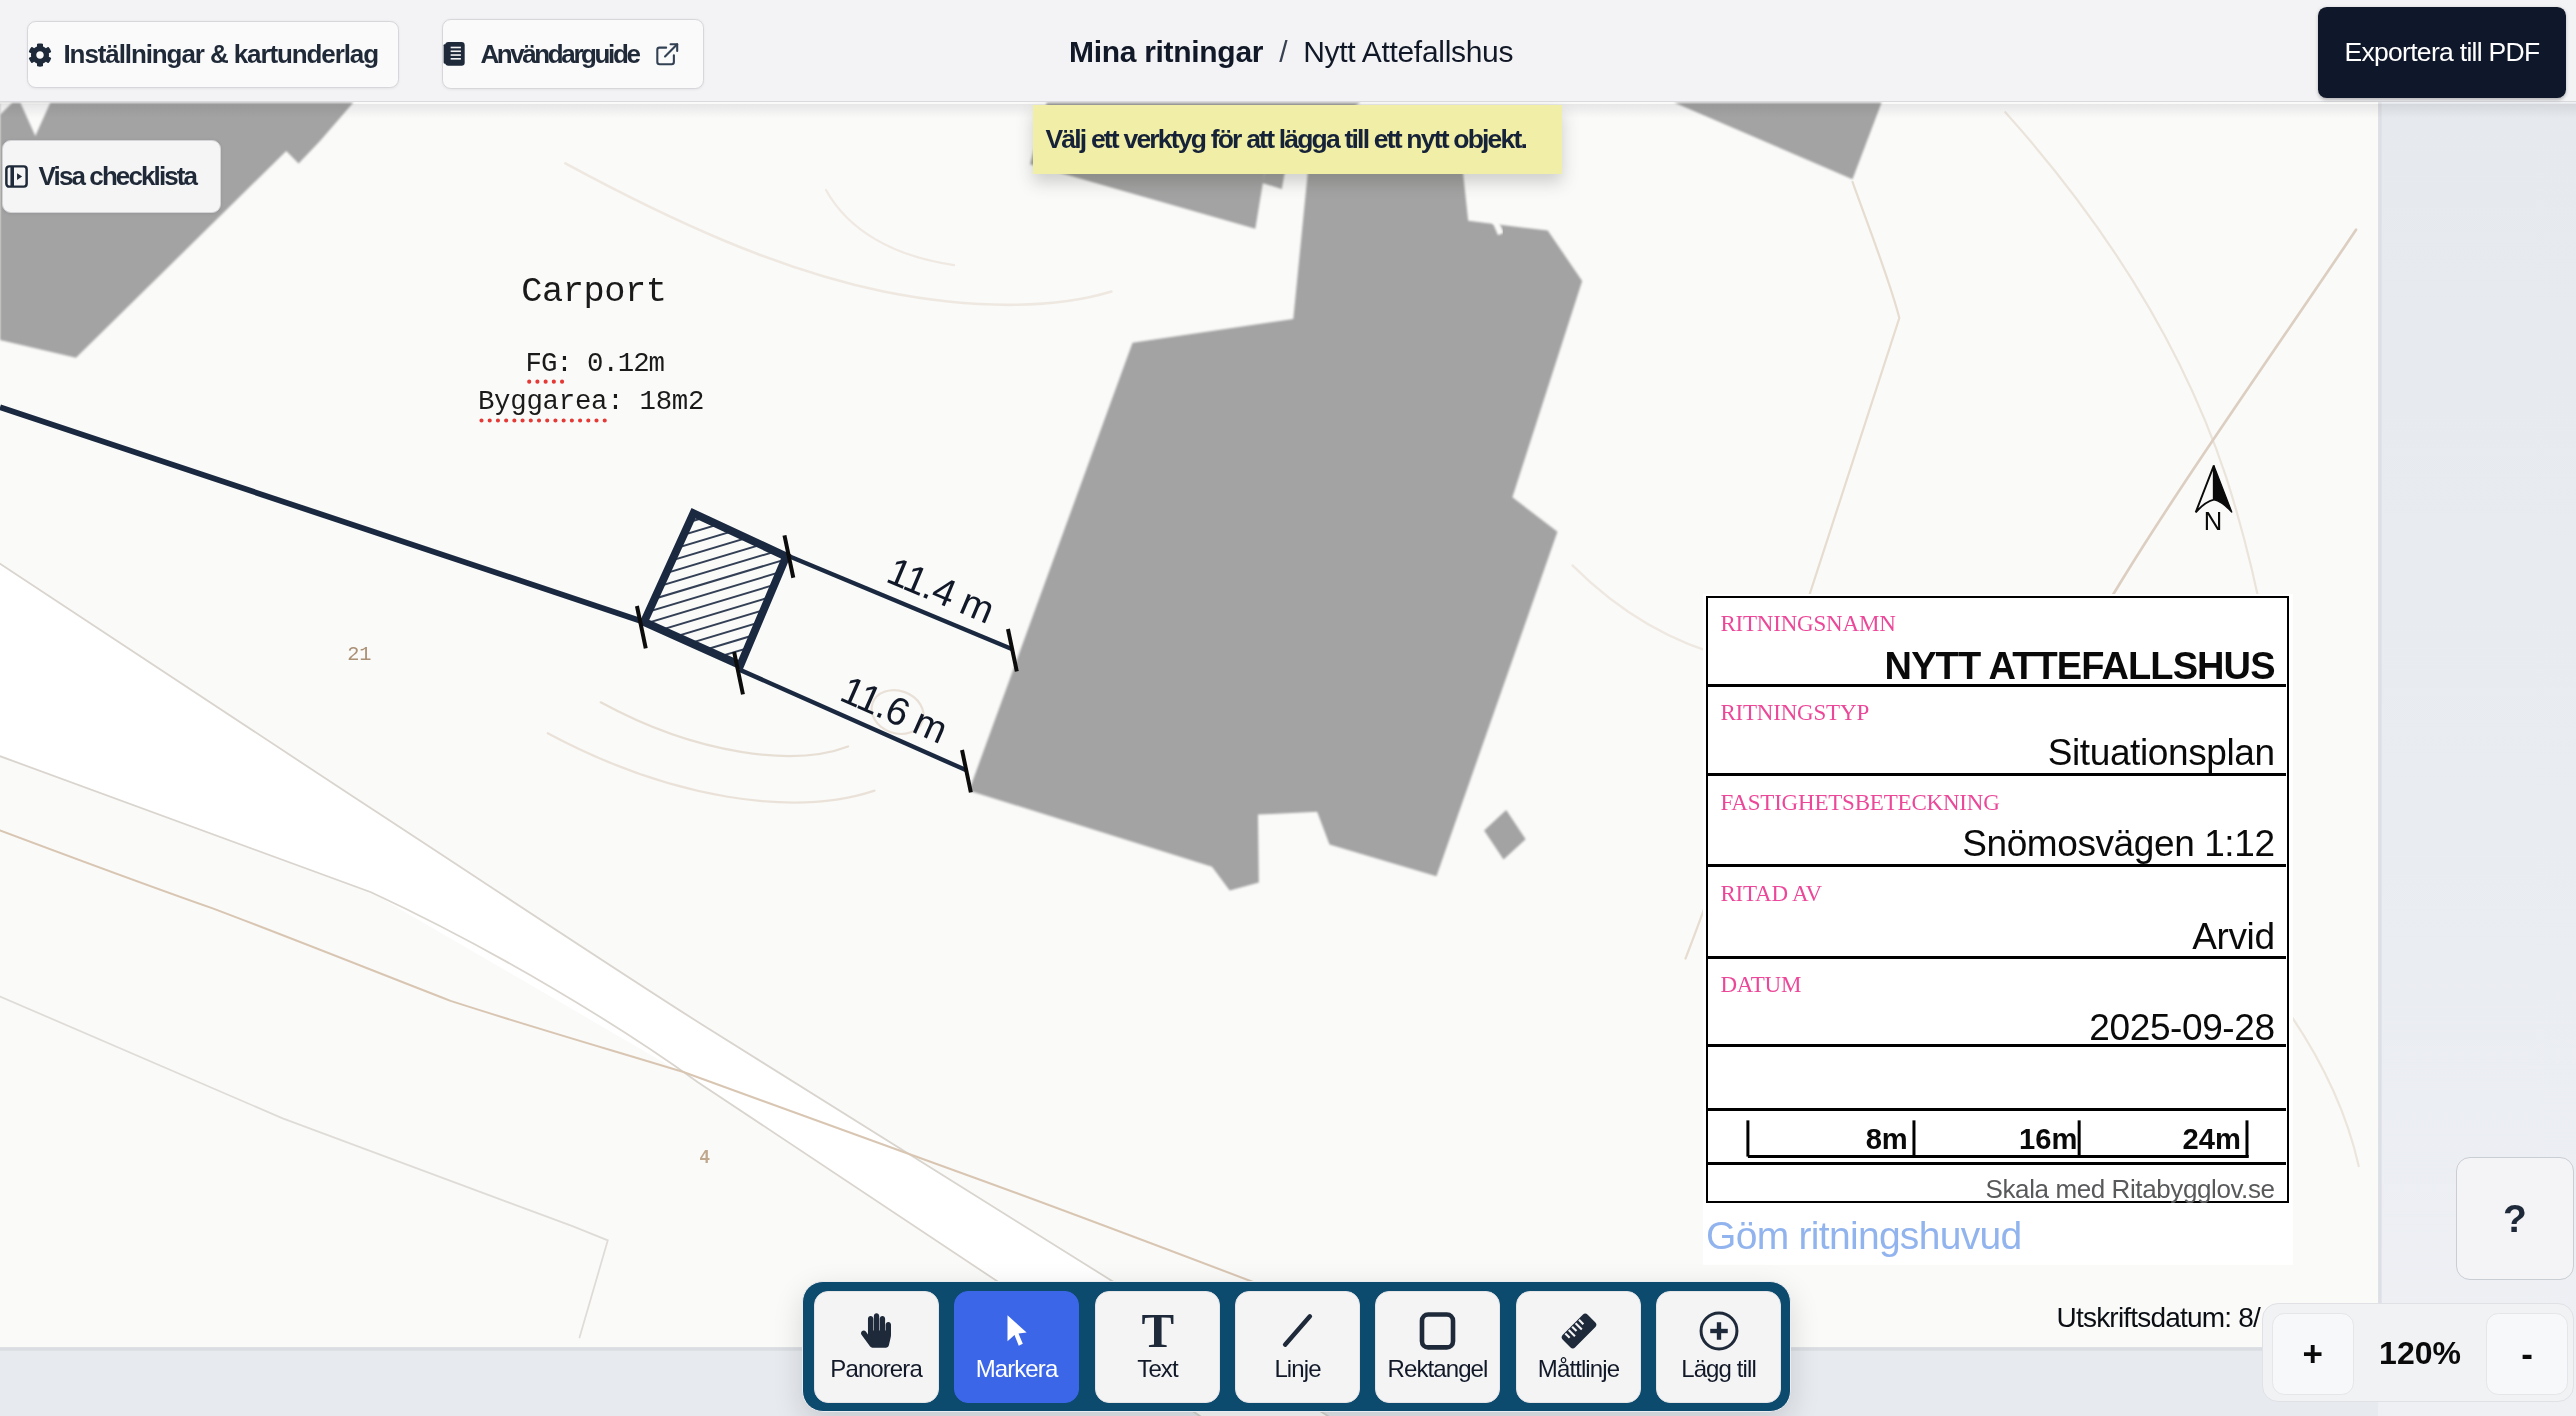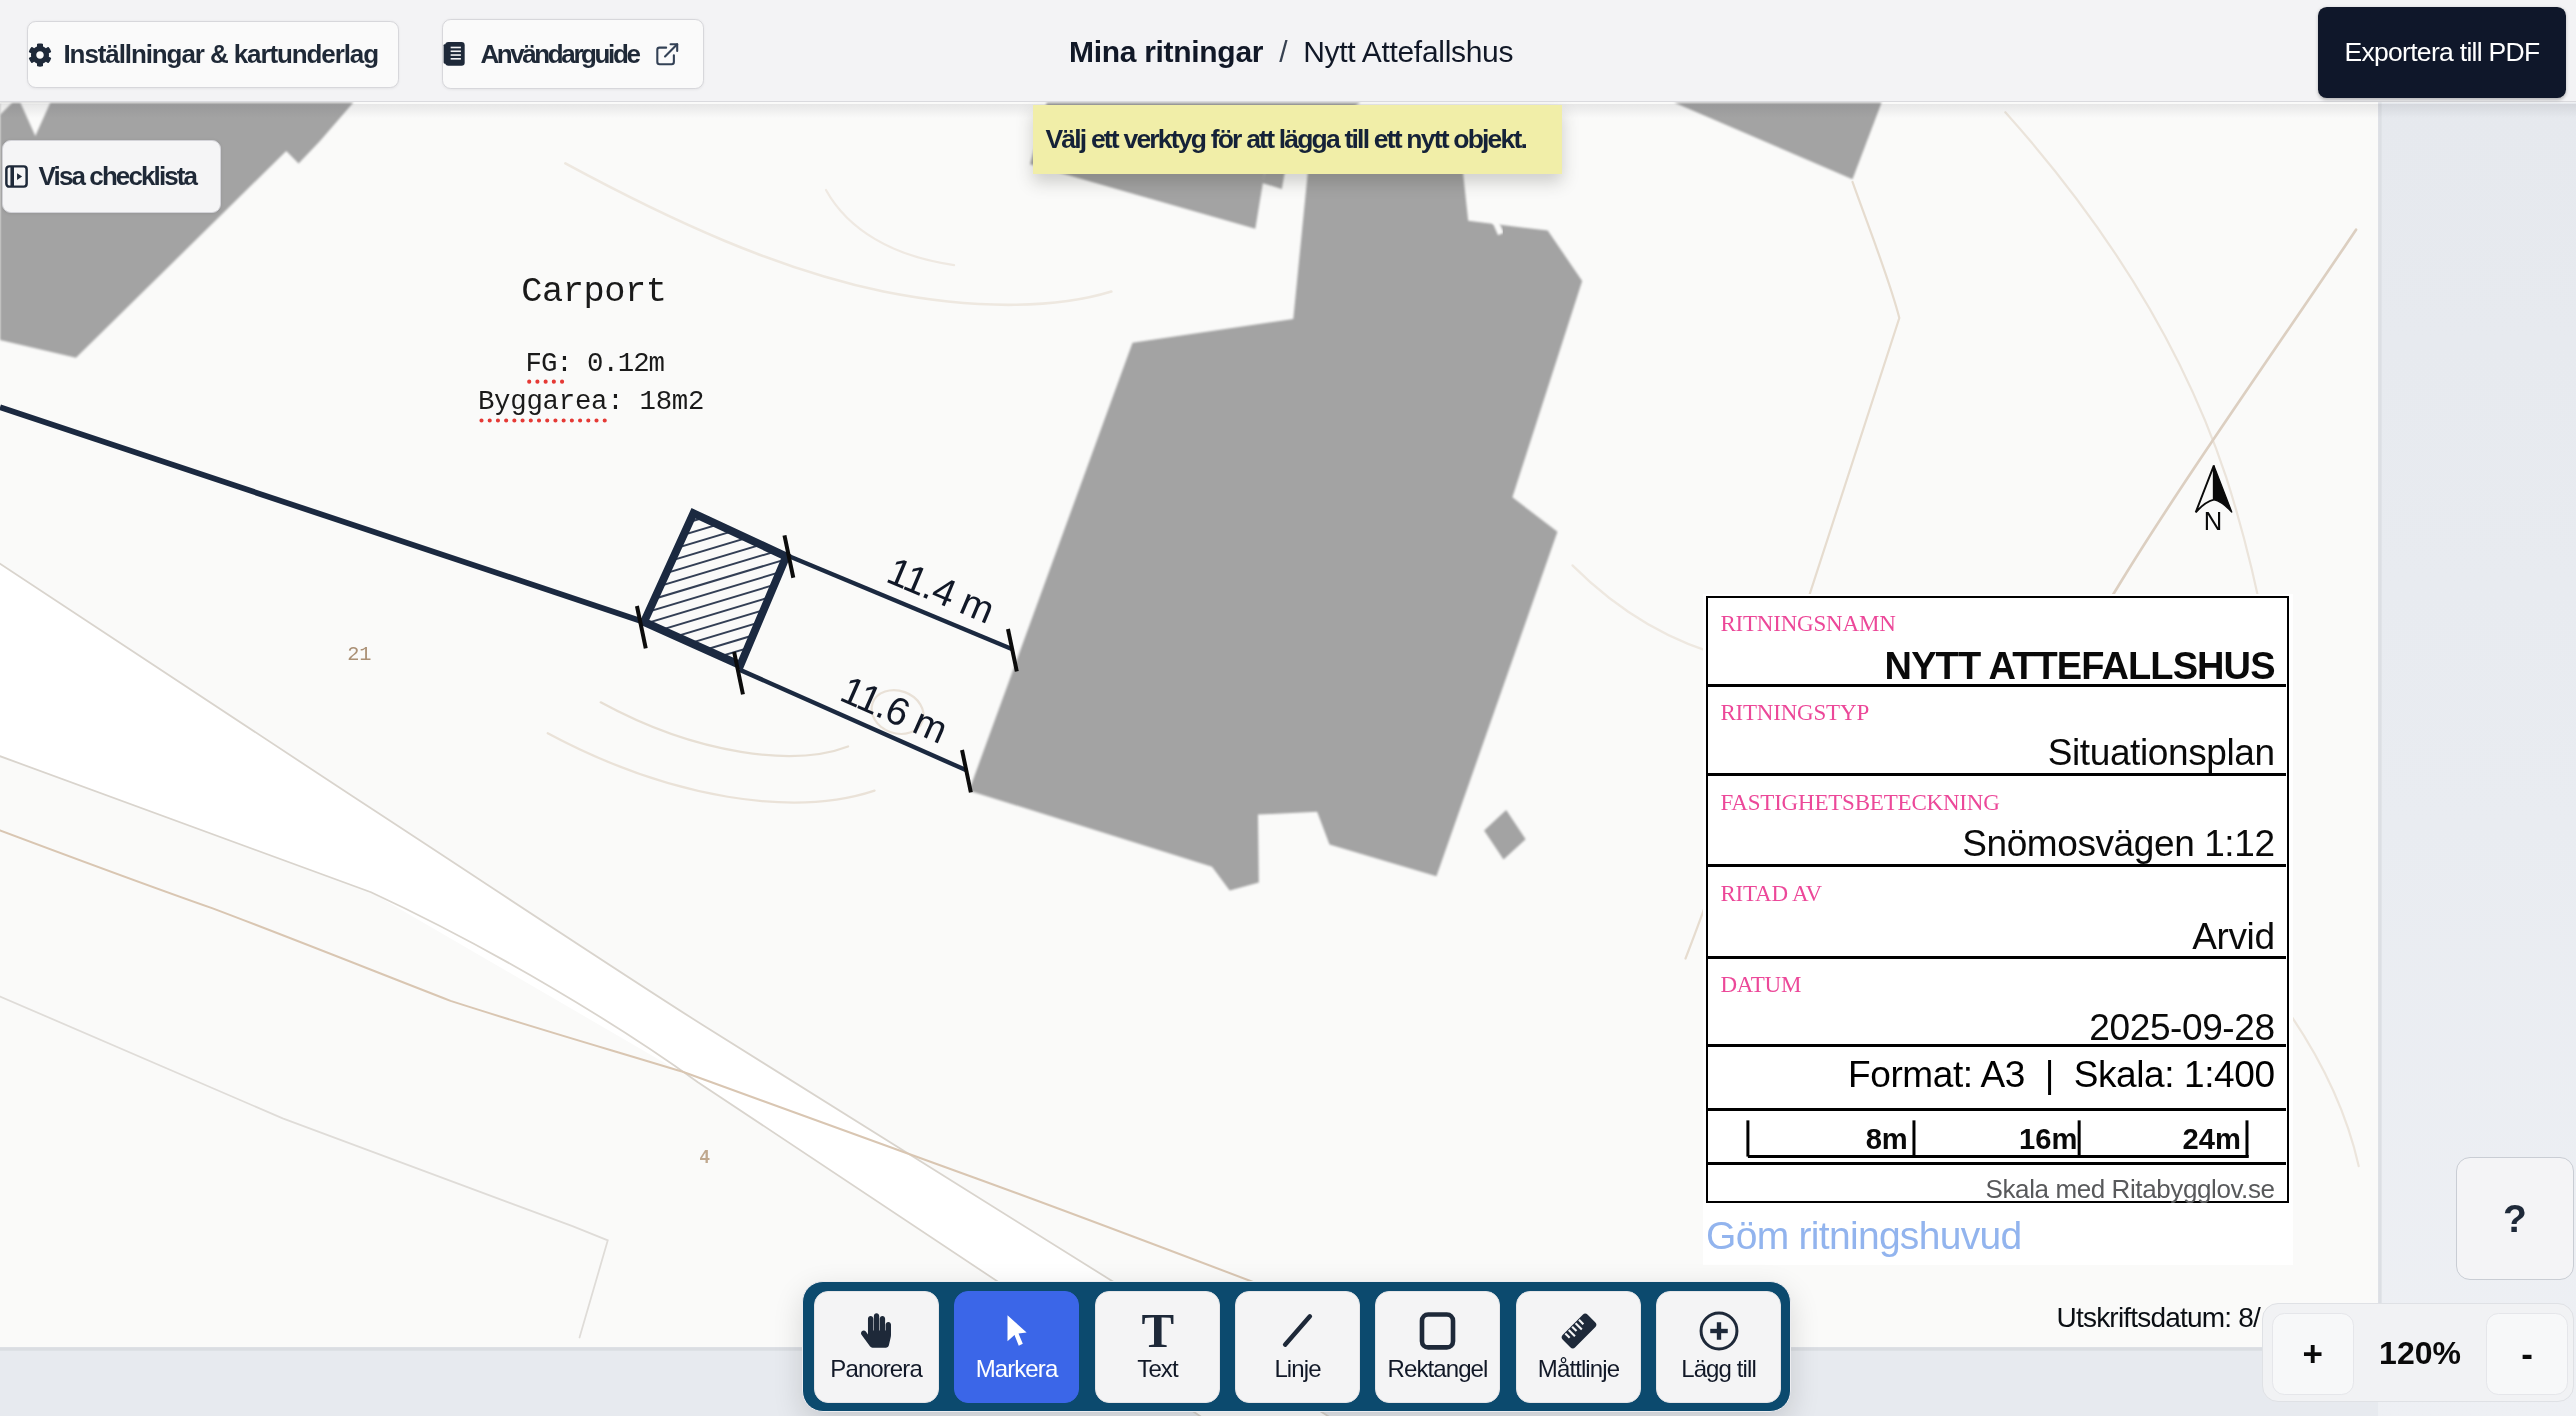--- a/index.html
+++ b/index.html
@@ -265,7 +265,6 @@
   <div class="tb-label" style="top:374px">DATUM</div>
   <div class="tb-val" style="top:409px">2025-09-28</div>
   <div class="tb-line" style="top:446px"></div>
-  <div class="abs" style="right:12.4px;top:456px;font-size:37px;letter-spacing:-0.4px">Format: A3&nbsp; | &nbsp;Skala: 1:400</div>
   <div class="tb-line" style="top:510px"></div>
   <svg class="abs" style="left:0;top:510px" width="578" height="53" viewBox="0 0 654 60">
     <g stroke="#000" stroke-width="3.4" fill="none">

